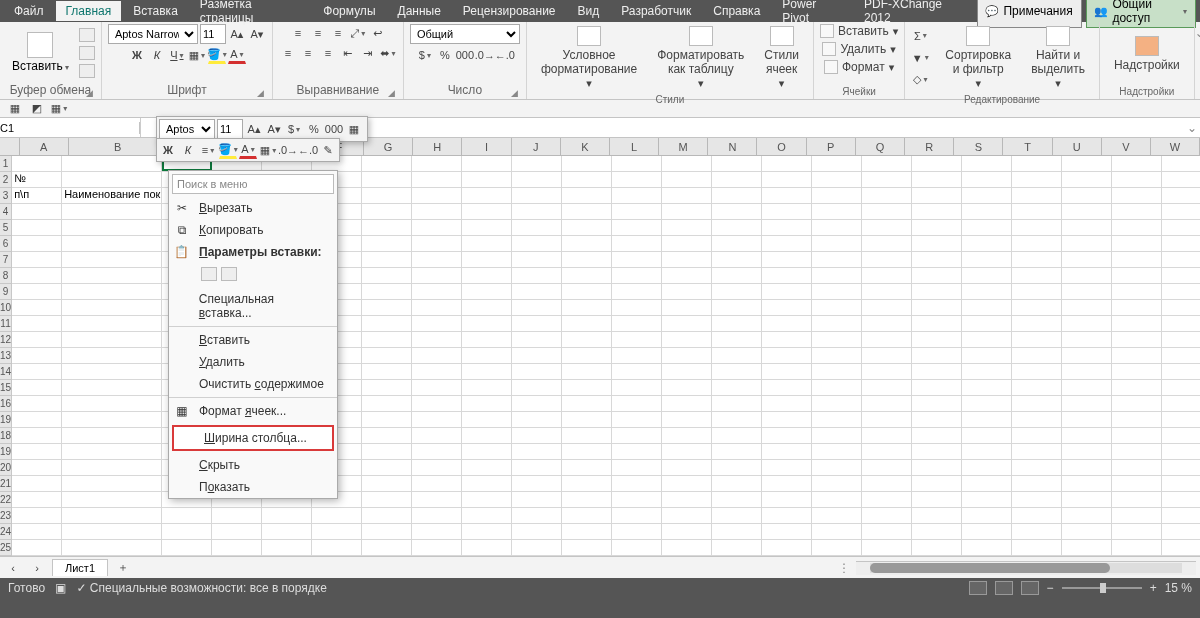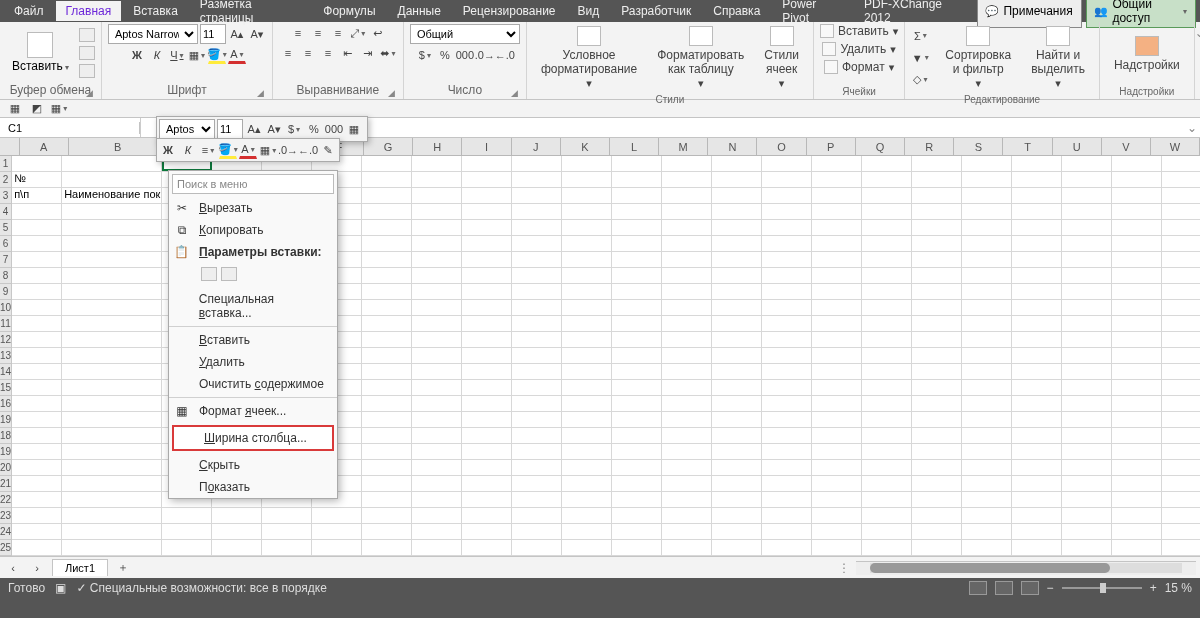--- a/index.html
+++ b/index.html
@@ -6,7 +6,7 @@
 body{background:#555;overflow:hidden;width:1200px;height:618px}
 .tabbar{background:#555;display:flex;align-items:center;height:22px;padding:0 4px;gap:2px}
 .tab{padding:3px 10px;color:#eee;cursor:pointer;font-size:12px}
-.tab.active{background:#f3f3f3;color:#6d28d9}
+.tab.active{background:#f3f3f3;color:#0f766e}
 .rightbtns{margin-left:auto;display:flex;gap:4px}
 .rbtn{background:#eee;border:1px solid #888;padding:2px 8px;display:flex;align-items:center;gap:4px;font-size:11px}
 .rbtn.share{background:#c8e0c8;border-color:#5a9a5a}

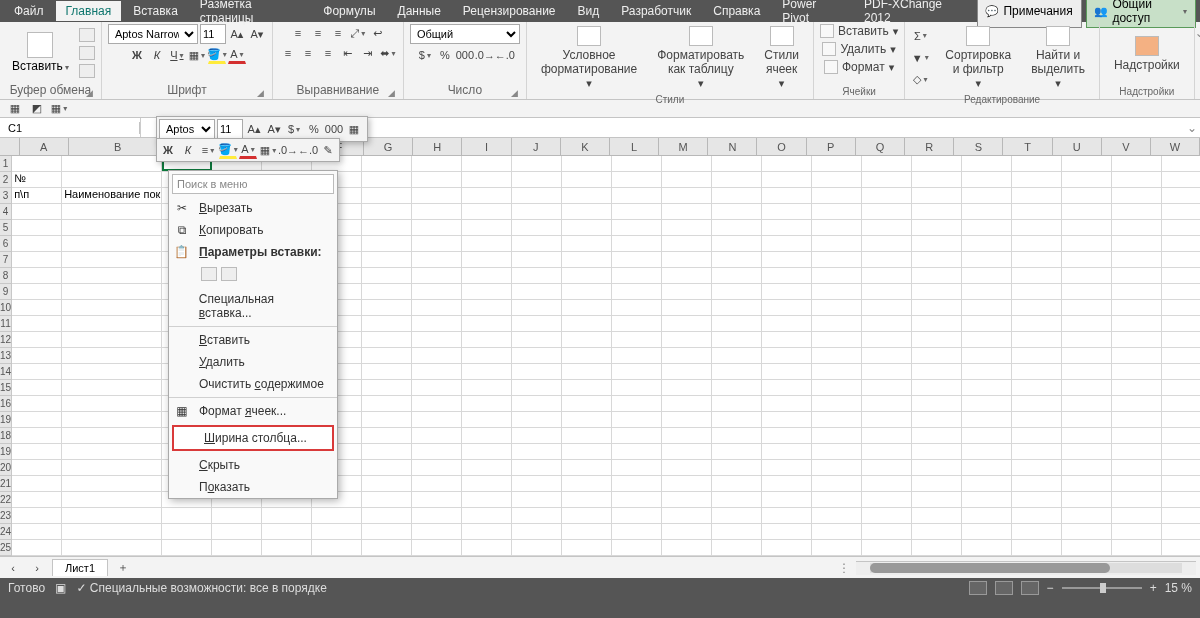--- a/index.html
+++ b/index.html
@@ -32,7 +32,7 @@
 .cellsline .sc{width:14px;height:14px;border:1px solid #bbb;background:#f8f8f8}
 .qat{background:#f3f3f3;height:18px;display:flex;align-items:center;gap:4px;padding:0 6px;border-bottom:1px solid #c4c4c4}
 .namebar{background:#fff;height:20px;display:flex;align-items:center;border-bottom:1px solid #c4c4c4}
-.namebox{width:140px;border-right:1px solid #c4c4c4;padding:0 8px;font-size:11px}
+.namebox{width:140px;border-right:1px solid #c4c4c4;padding:0 0;font-size:11px}
 .colhdr{background:#e6e6e6;height:18px;display:flex;border-bottom:1px solid #b8b8b8}
 .rh{width:20px;border-right:1px solid #b8b8b8;background:#e6e6e6}
 .ch{width:50px;border-right:1px solid #b8b8b8;text-align:center;font-size:11px;color:#555;line-height:18px}

